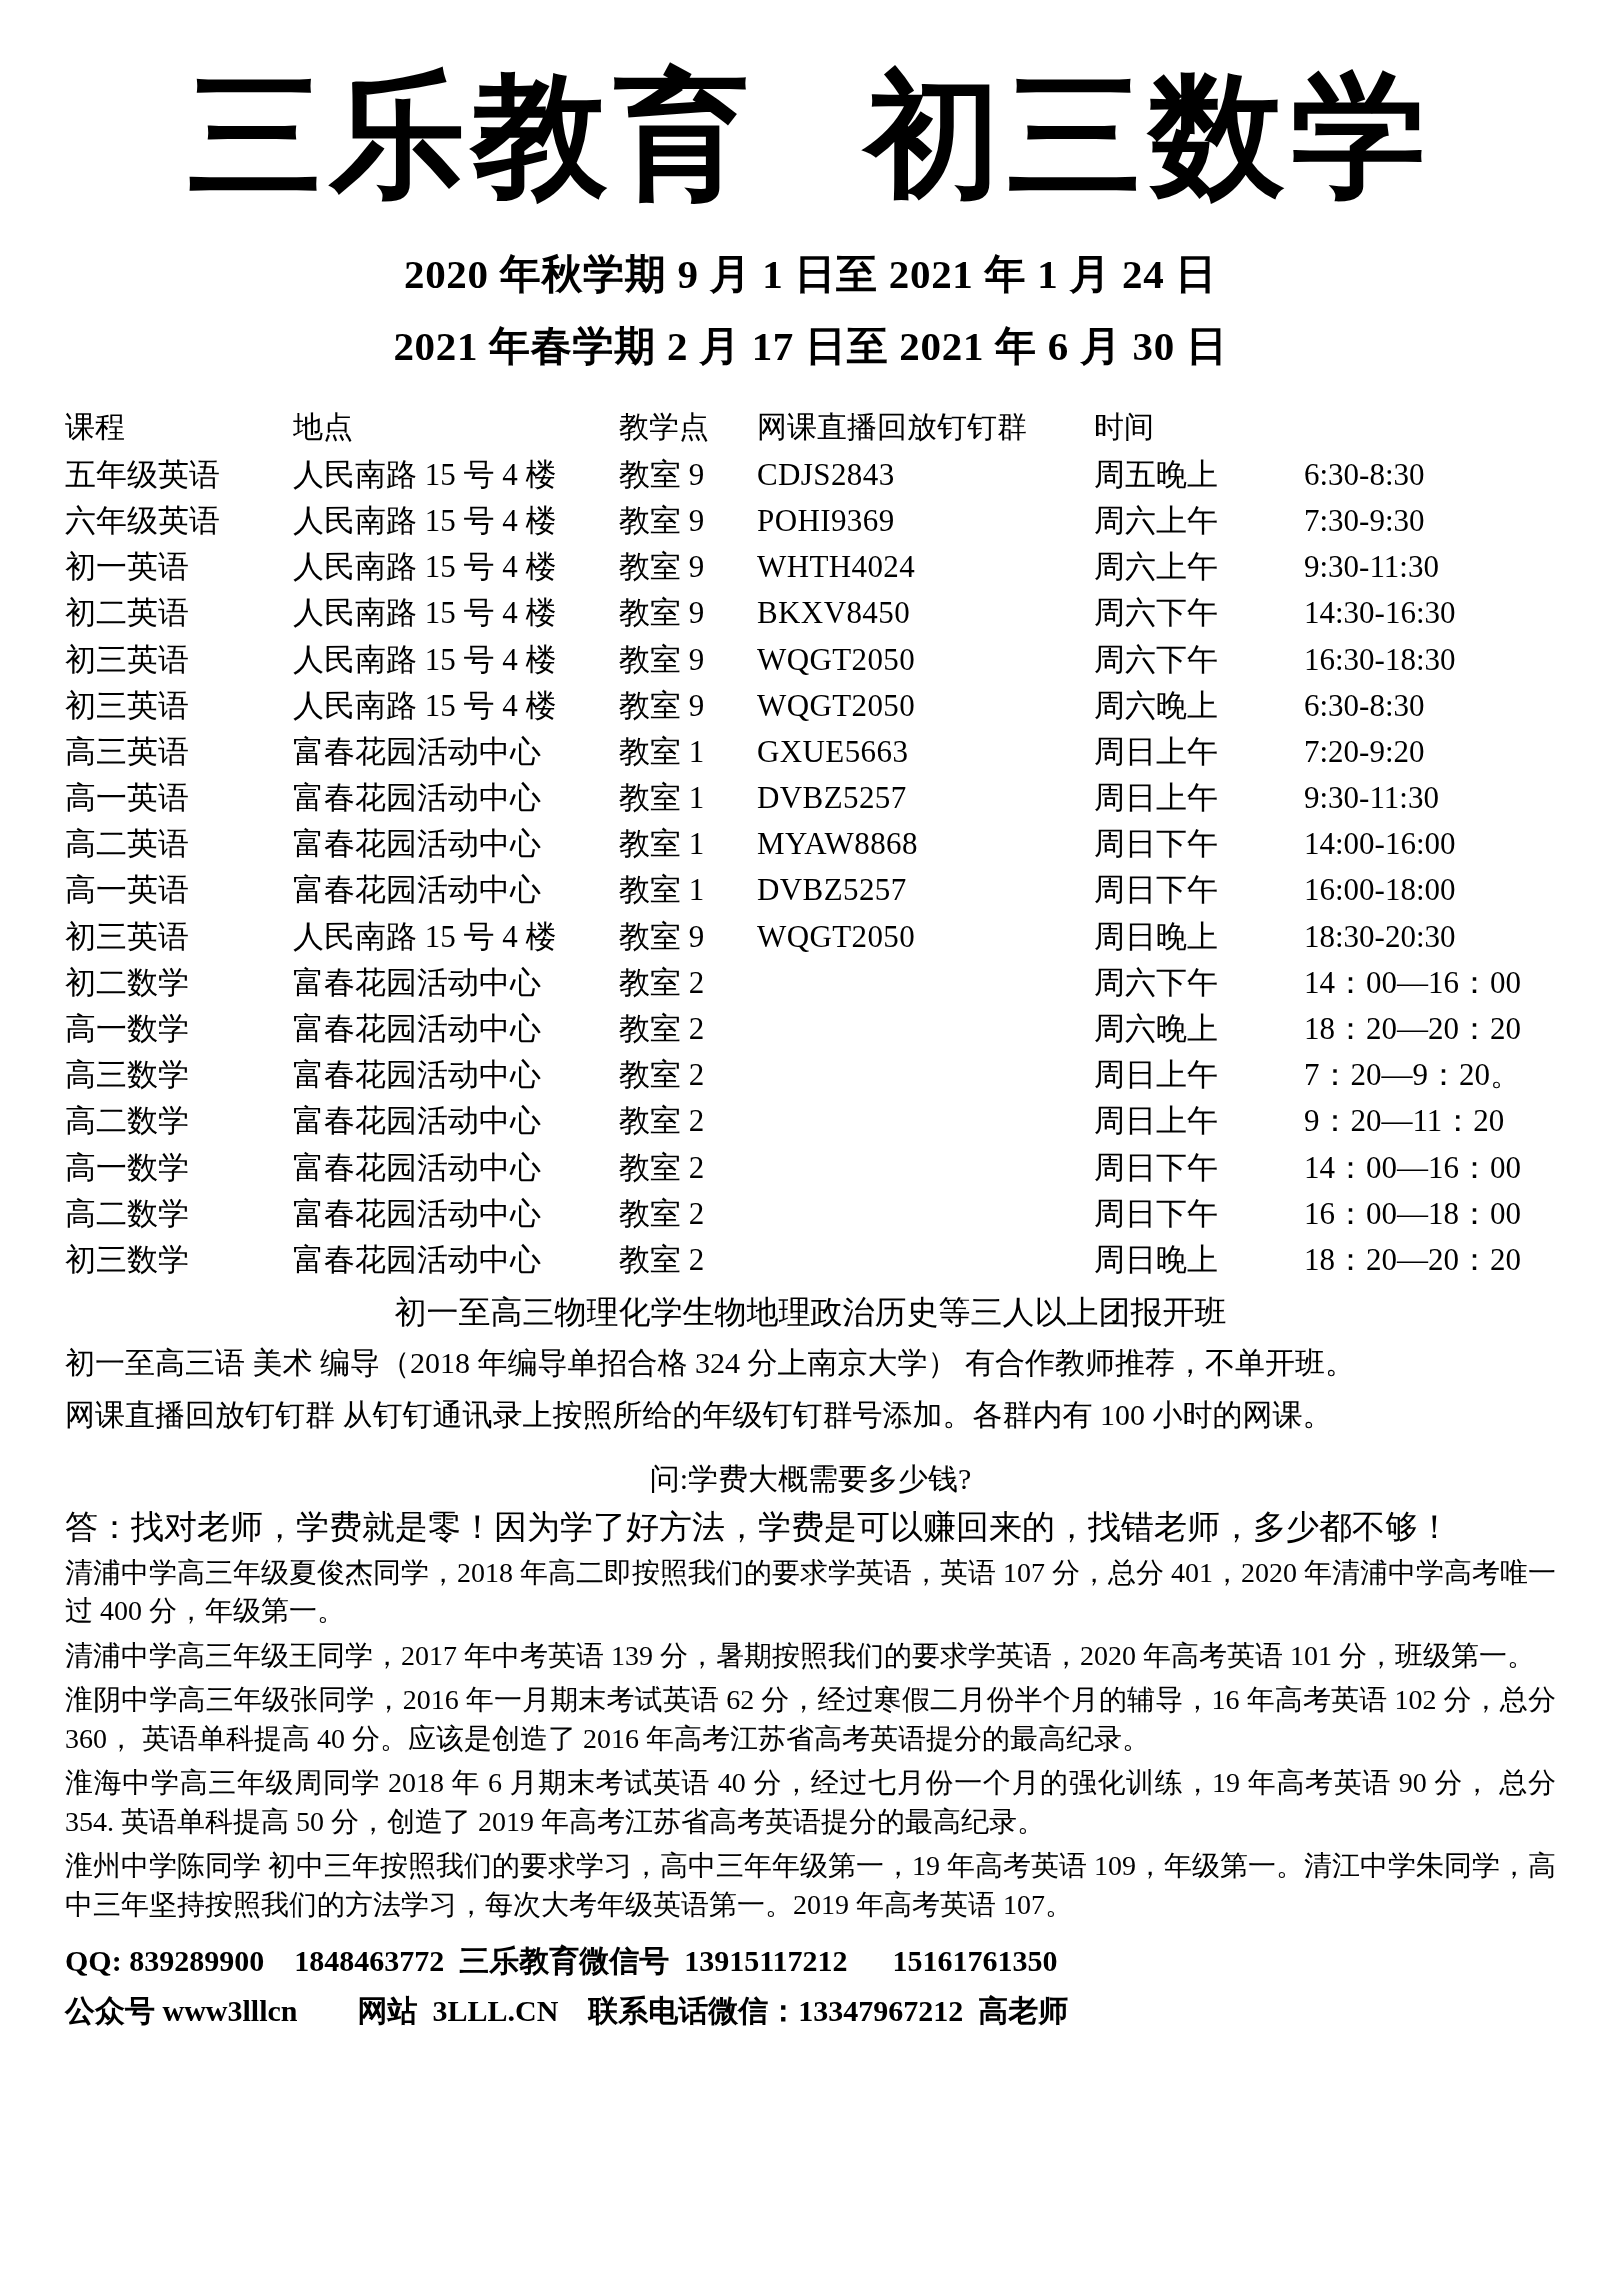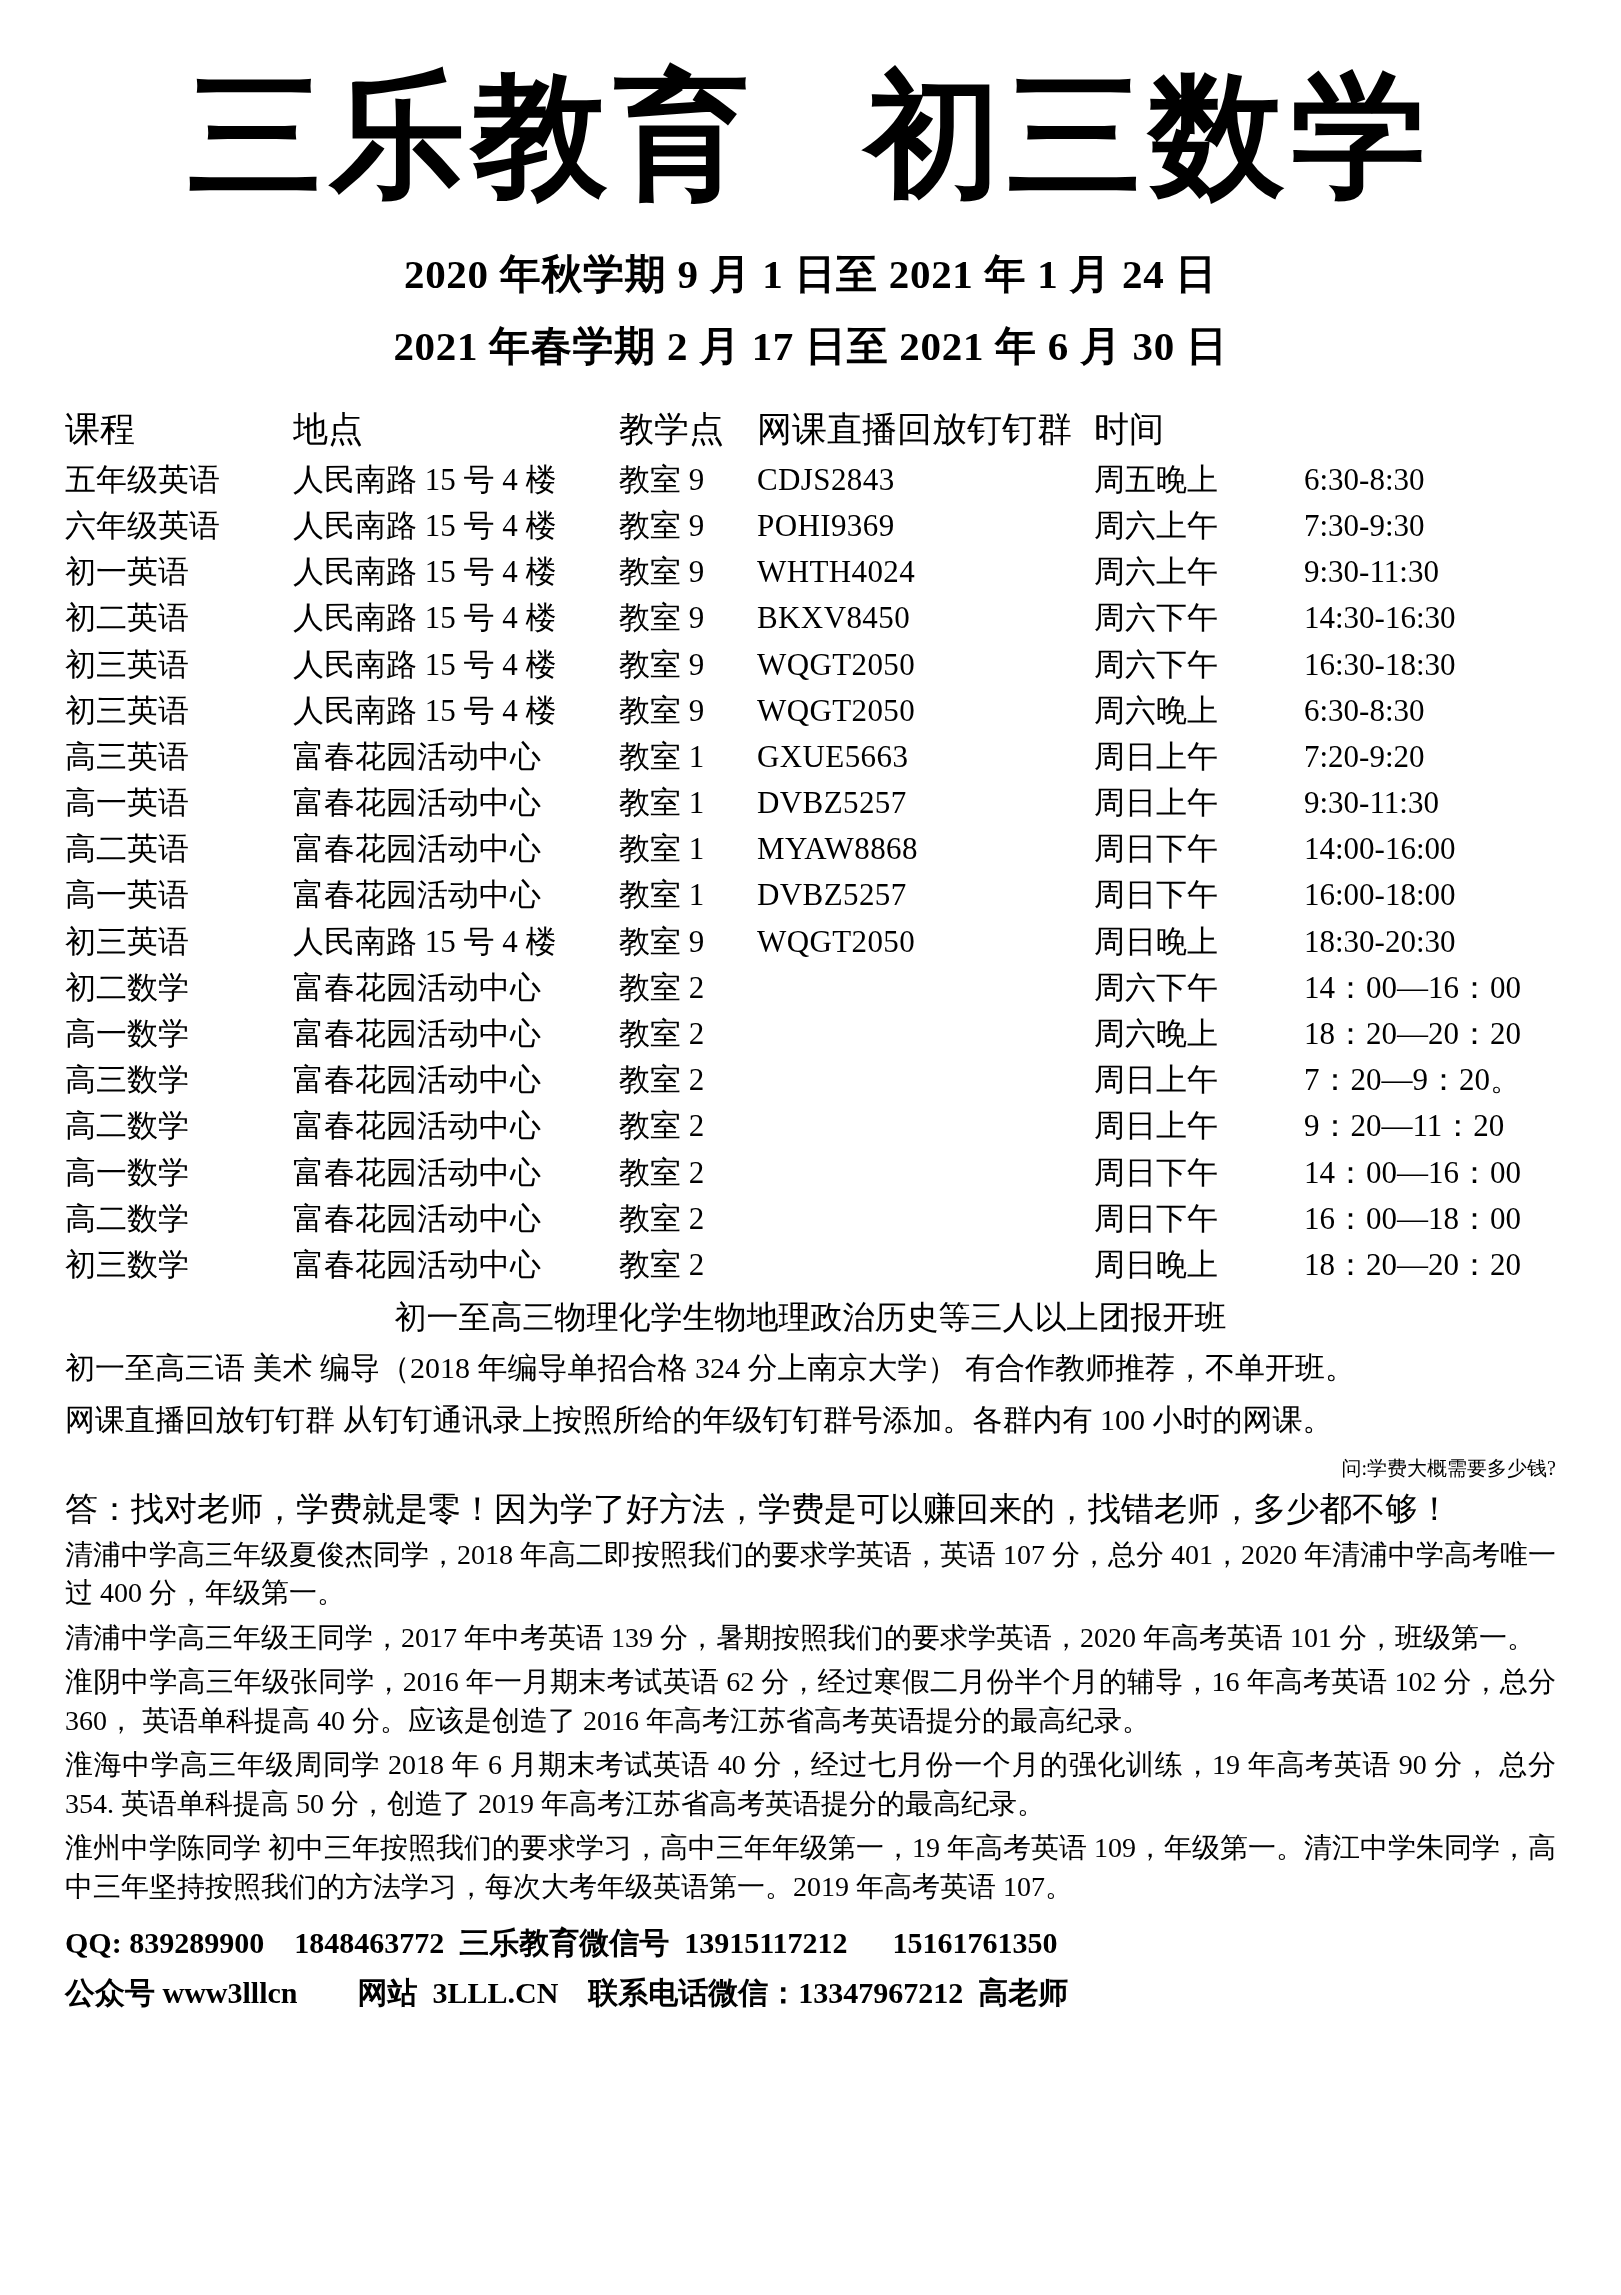--- a/index.html
+++ b/index.html
@@ -64,7 +64,7 @@
   }
   table.schedule th {
     font-weight: normal;
-    font-size: 35px;
+    font-size: 30px;
     padding-bottom: 10px;
   }
   col.c-course   { width: 228px; }

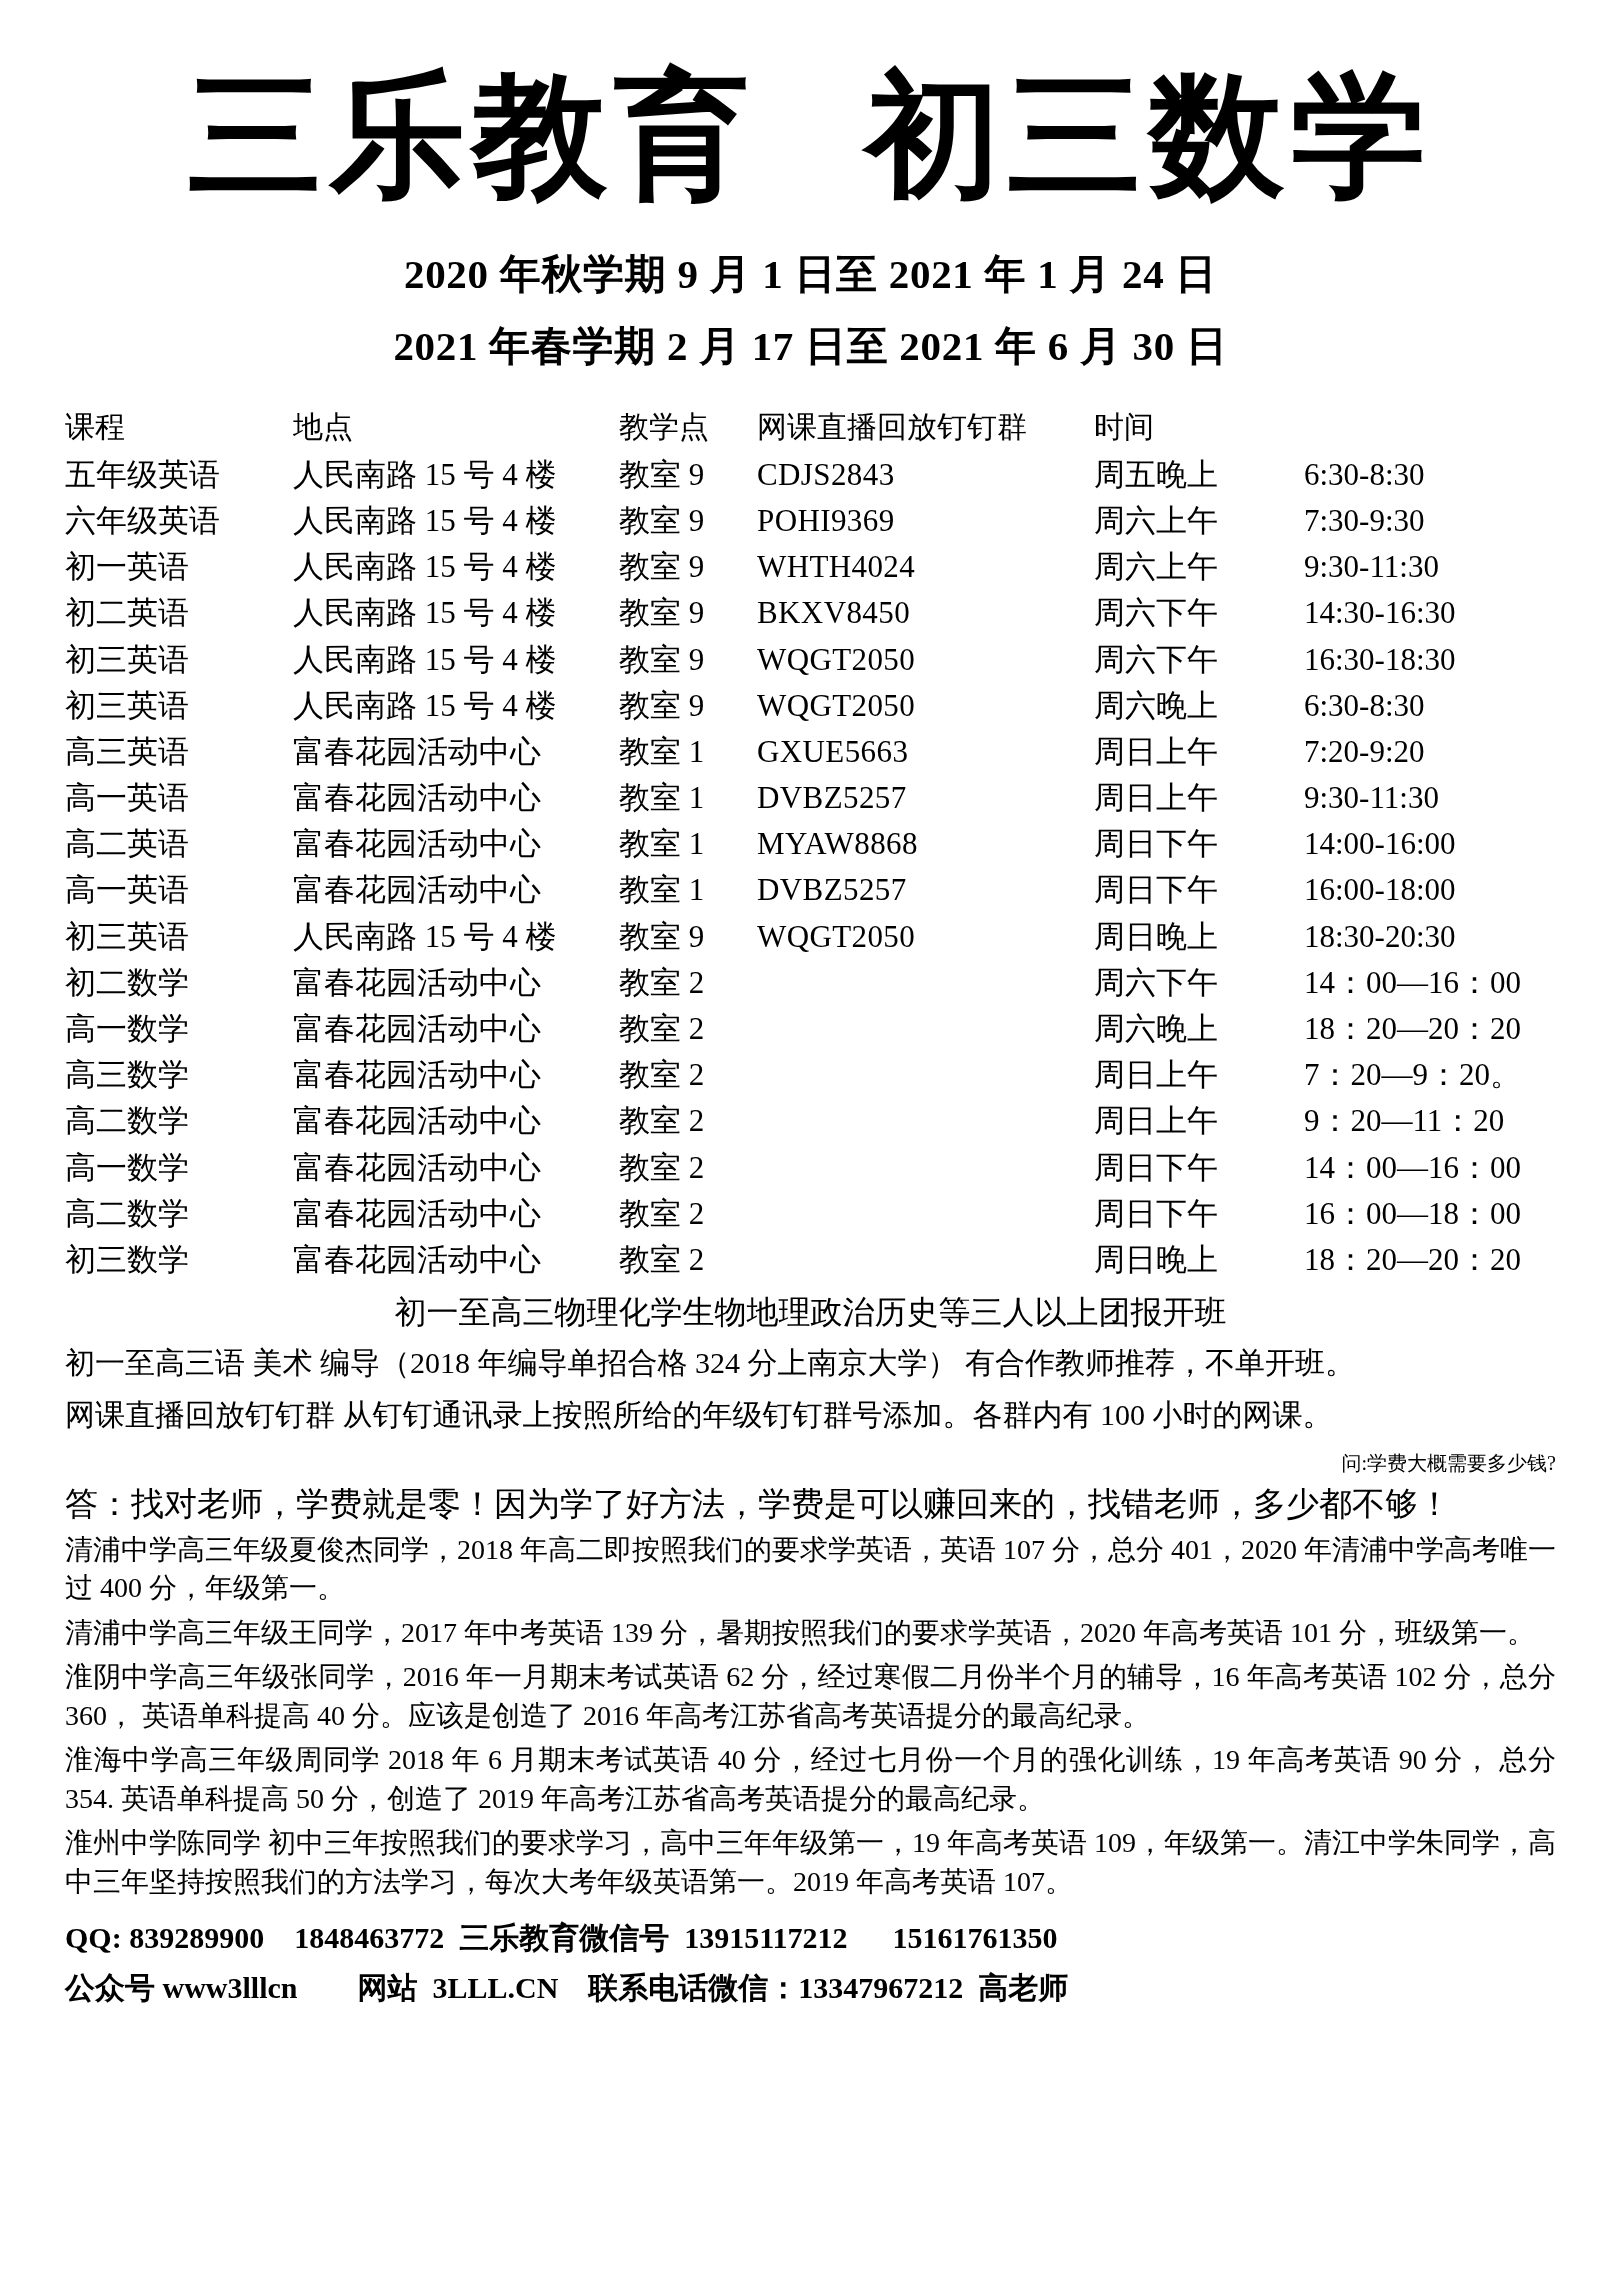--- a/index.html
+++ b/index.html
@@ -101,9 +101,9 @@
     text-align: left;
   }
   .q-line {
-    text-align: right;
-    font-size: 20px;
-    margin-top: 14px;
+    text-align: center;
+    font-size: 30px;
+    margin-top: 23px;
   }
   .answer {
     font-size: 33px;

